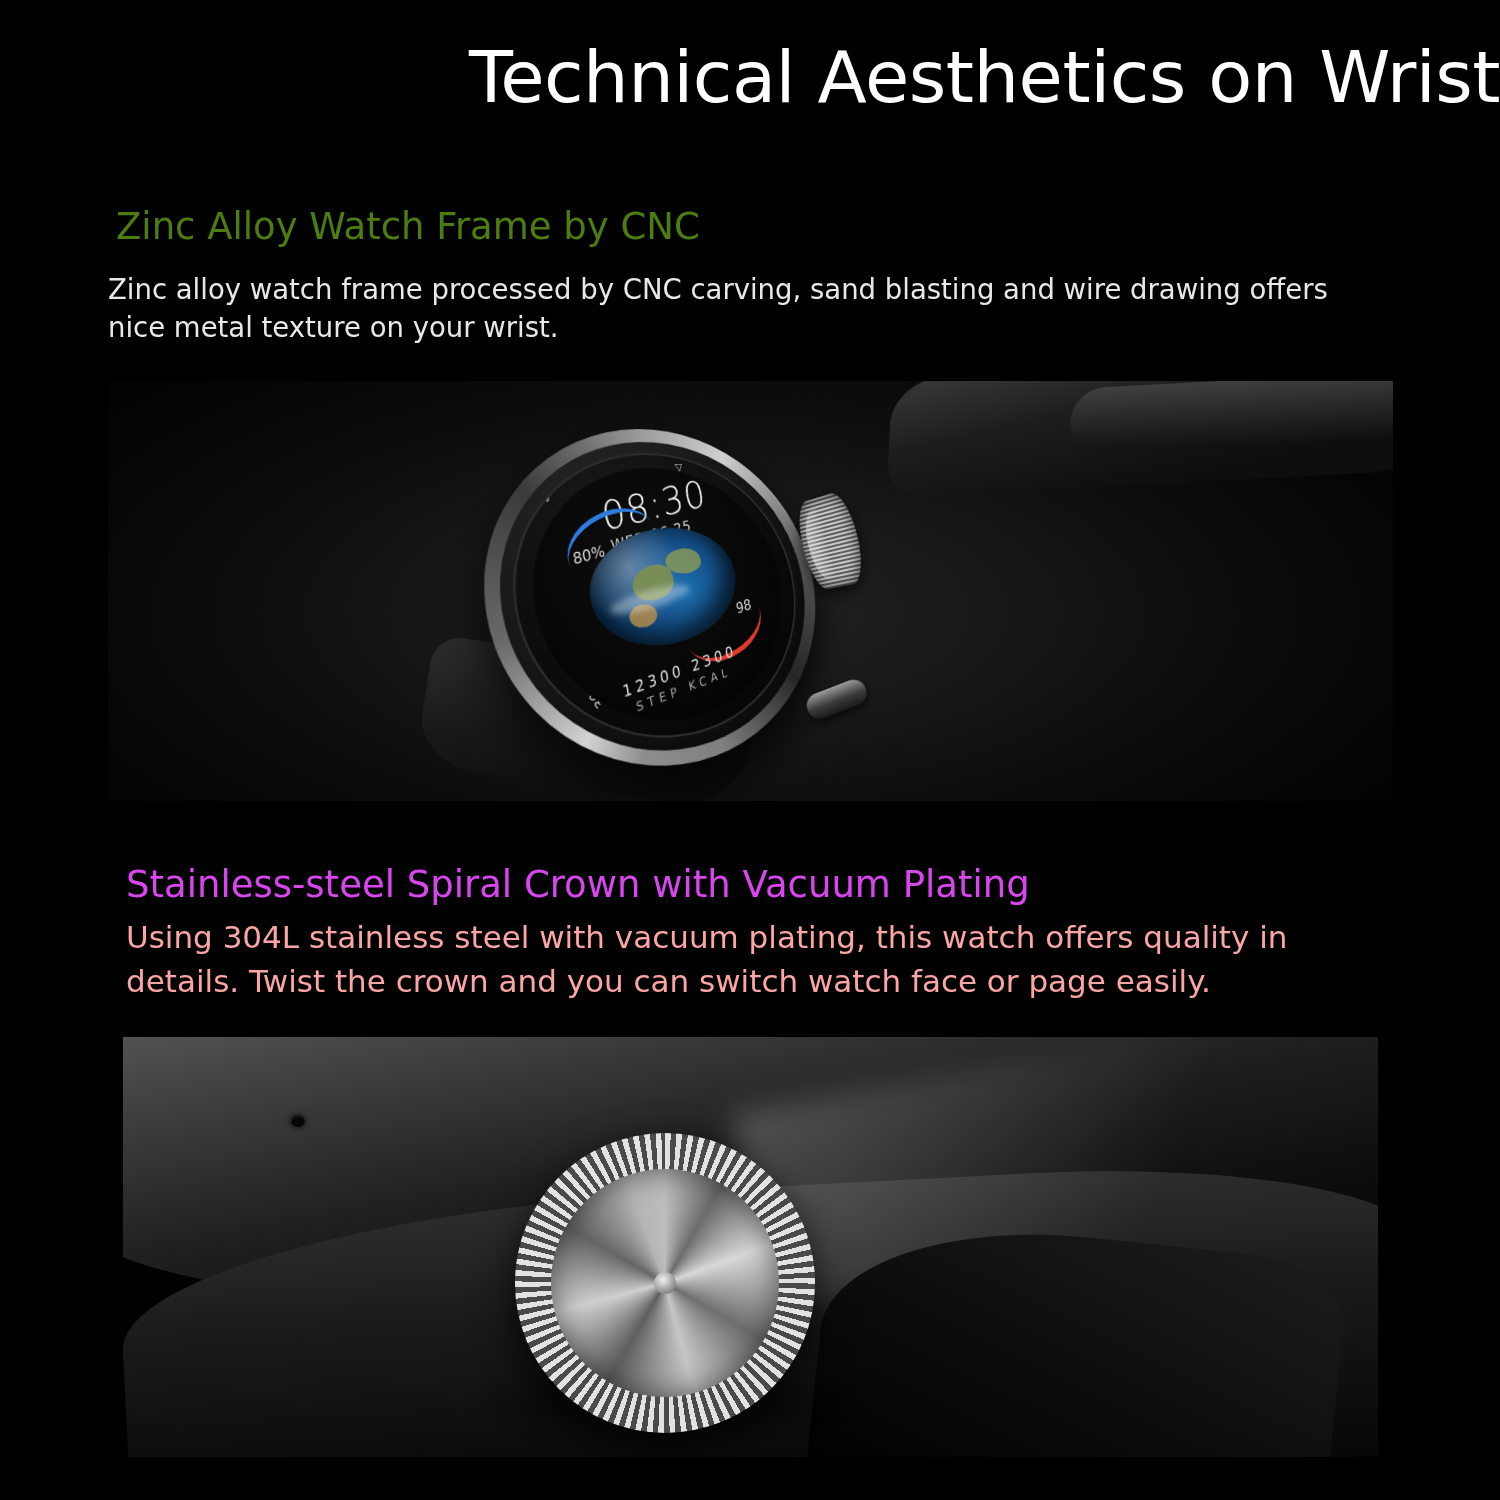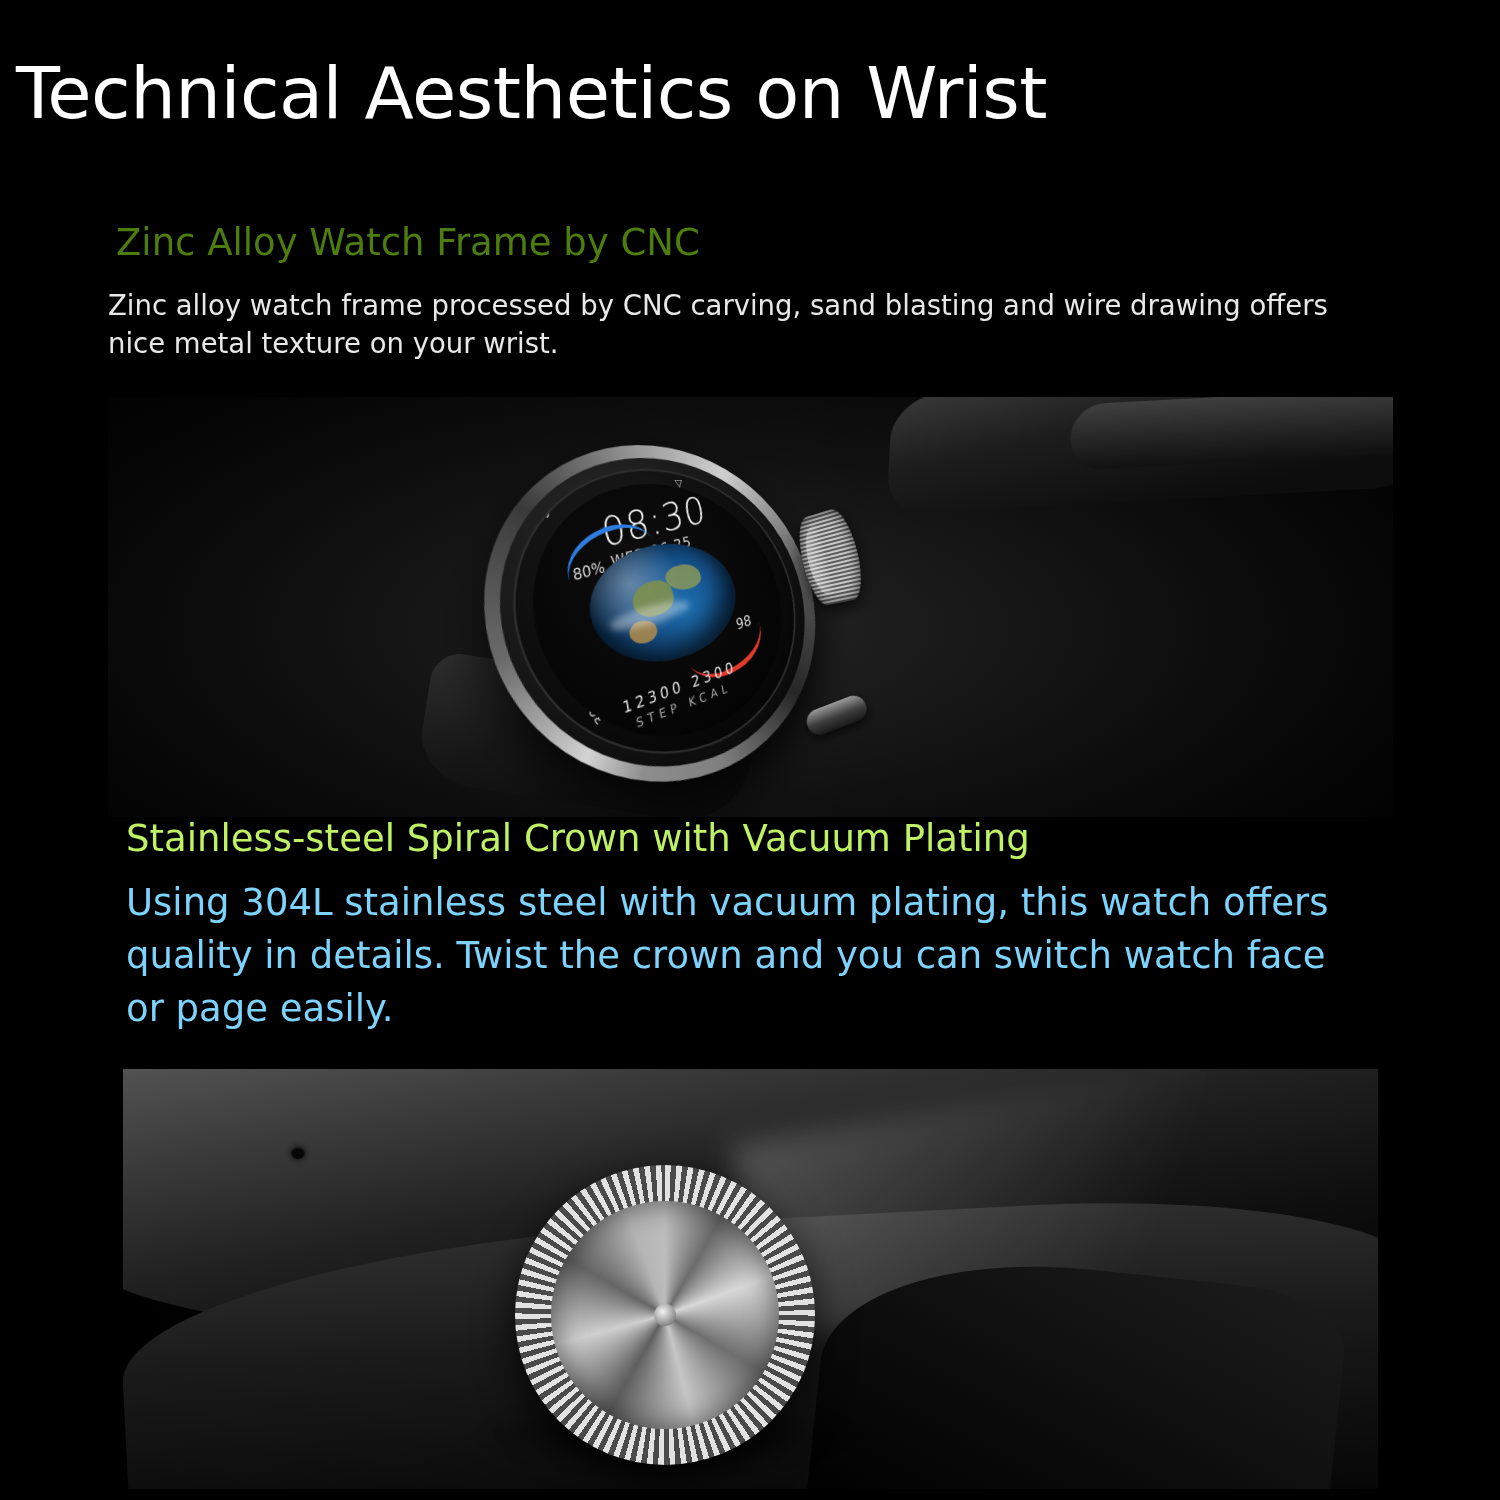--- a/index.html
+++ b/index.html
@@ -18,12 +18,12 @@
   }
 
   .hero-title {
-    text-align: left;
+    text-align: right;
     font-size: 72px;
     font-weight: 400;
     letter-spacing: -0.5px;
     color: #ffffff;
-    margin: 16px;
+    margin: 0;
     padding-top: 36px;
     line-height: 1.15;
     font-family: "DejaVu Sans", "Liberation Sans", sans-serif;

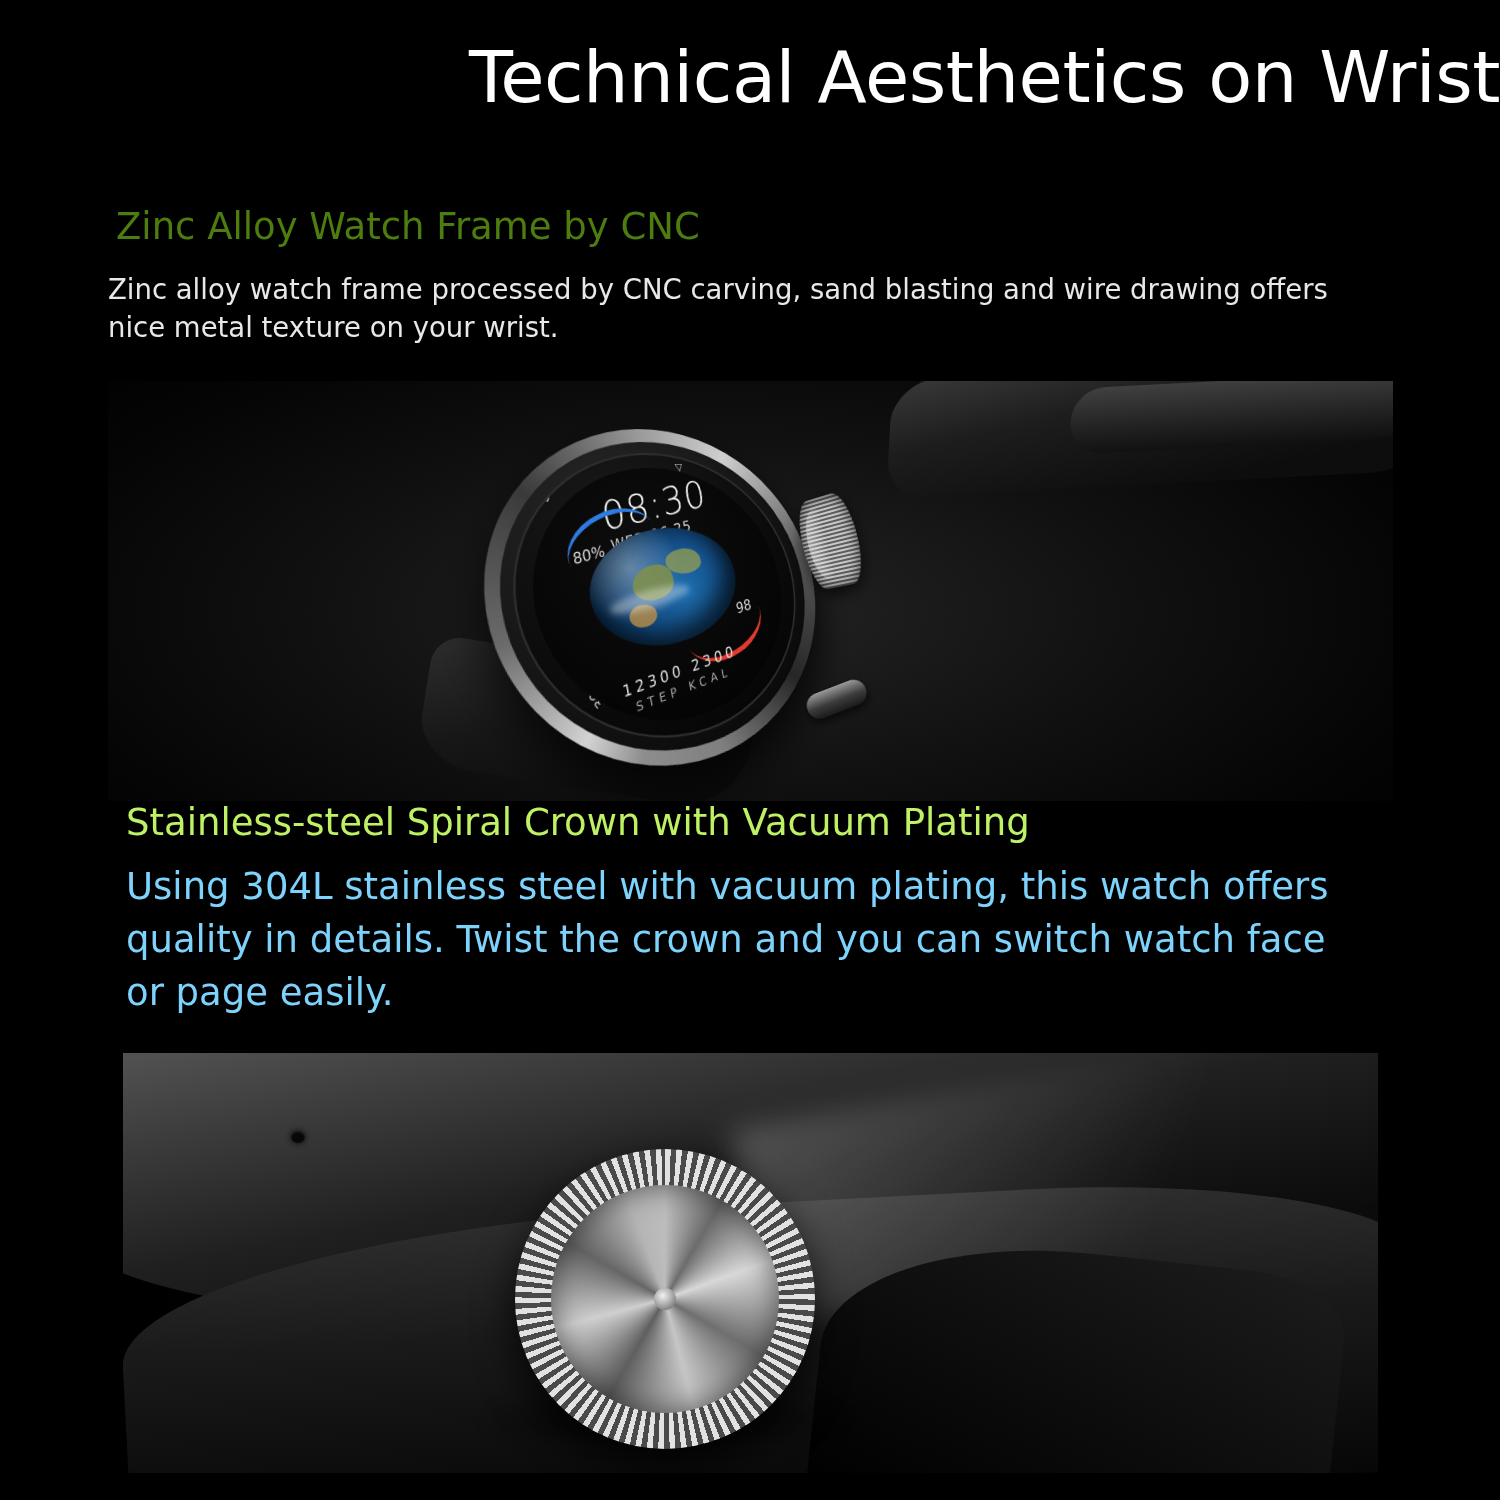--- a/index.html
+++ b/index.html
@@ -254,9 +254,10 @@
 
   
   .sec2-head {
+    margin-top: 62px;
     font-size: 37px;
     font-weight: 400;
-    color: #bef264;
+    color: #d946ef;
     padding-left: 18px;
     line-height: 1.2;
   }

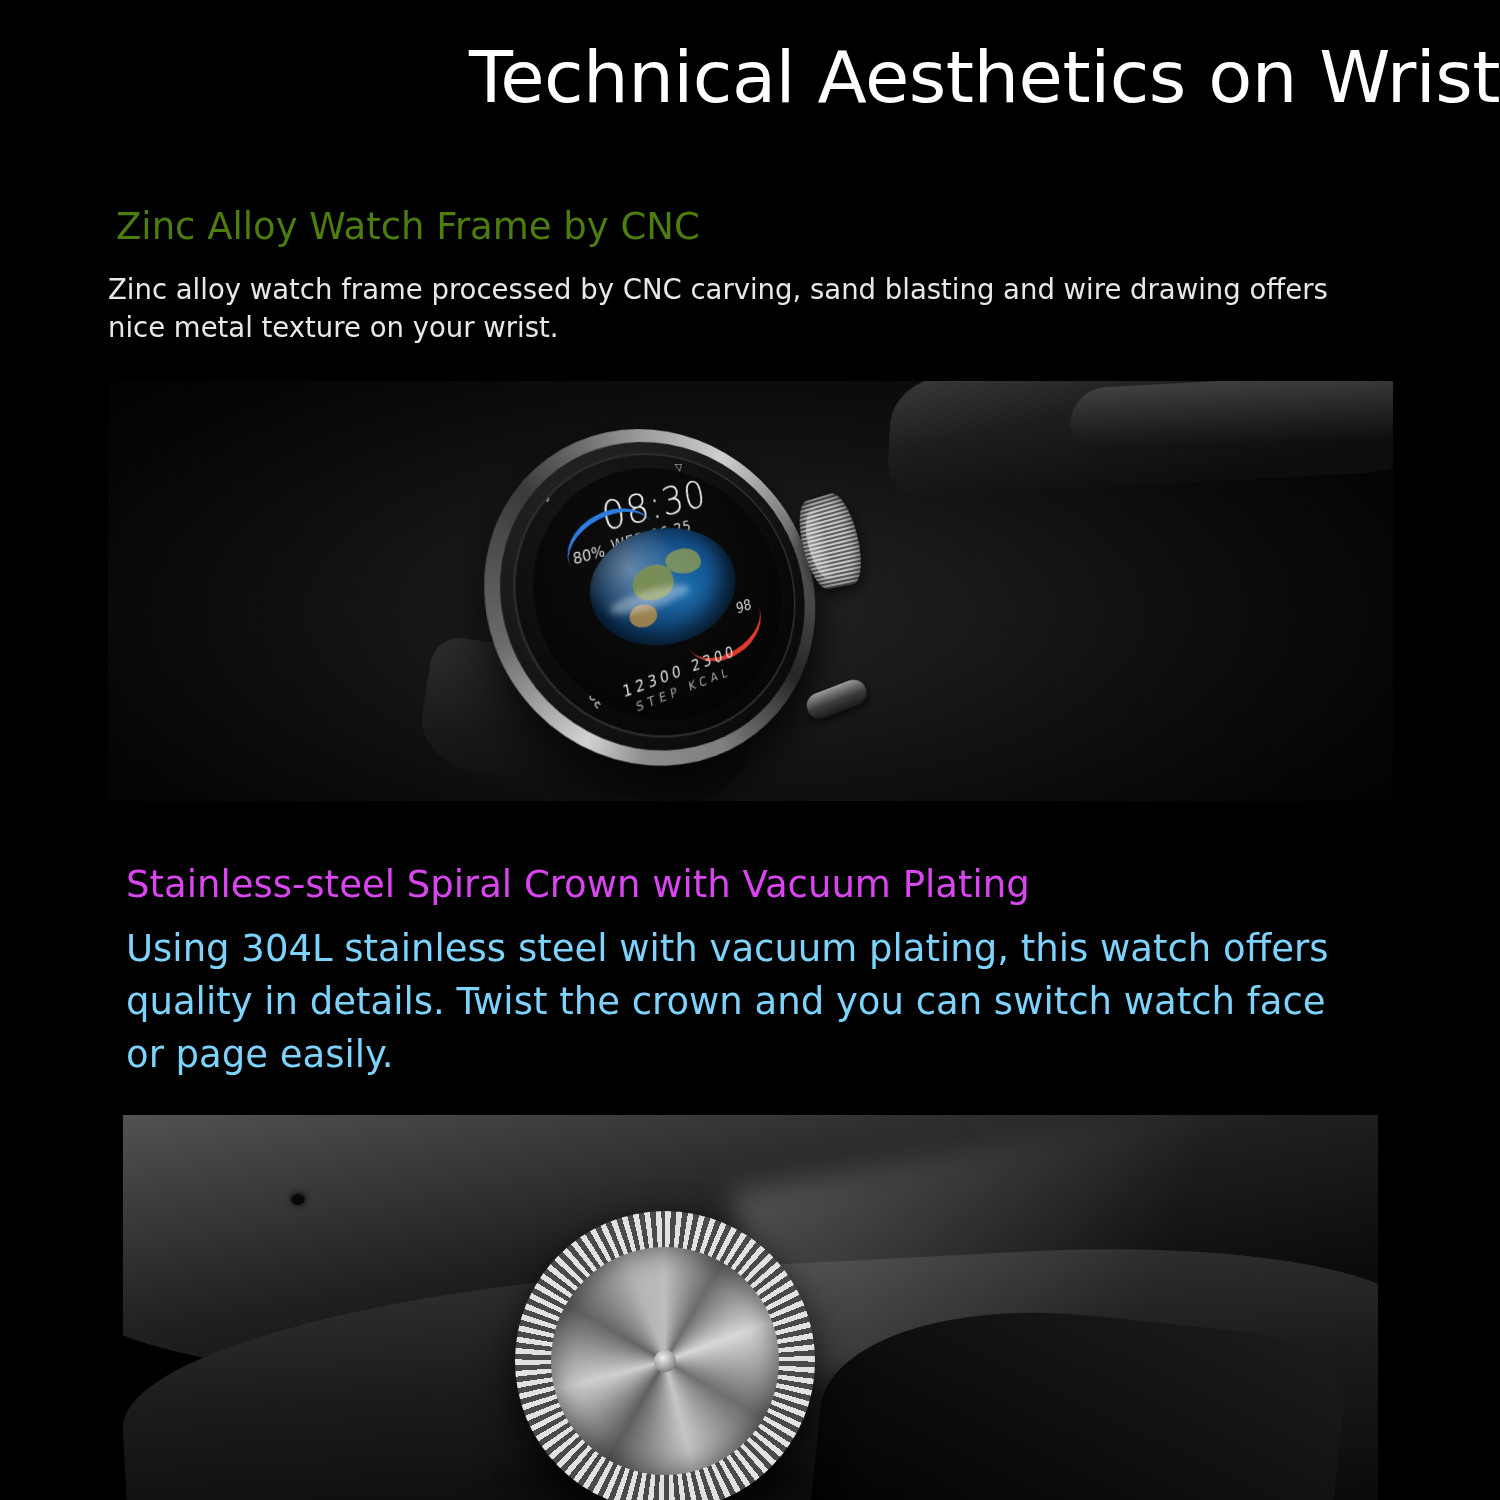--- a/index.html
+++ b/index.html
@@ -262,9 +262,9 @@
     line-height: 1.2;
   }
   .sec2-body {
-    margin-top: 16px;
-    font-size: 37px;
-    color: #7dd3fc;
+    margin-top: 8px;
+    font-size: 31px;
+    color: #fca5a5;
     line-height: 1.42;
     padding-left: 18px;
     max-width: 1240px;

